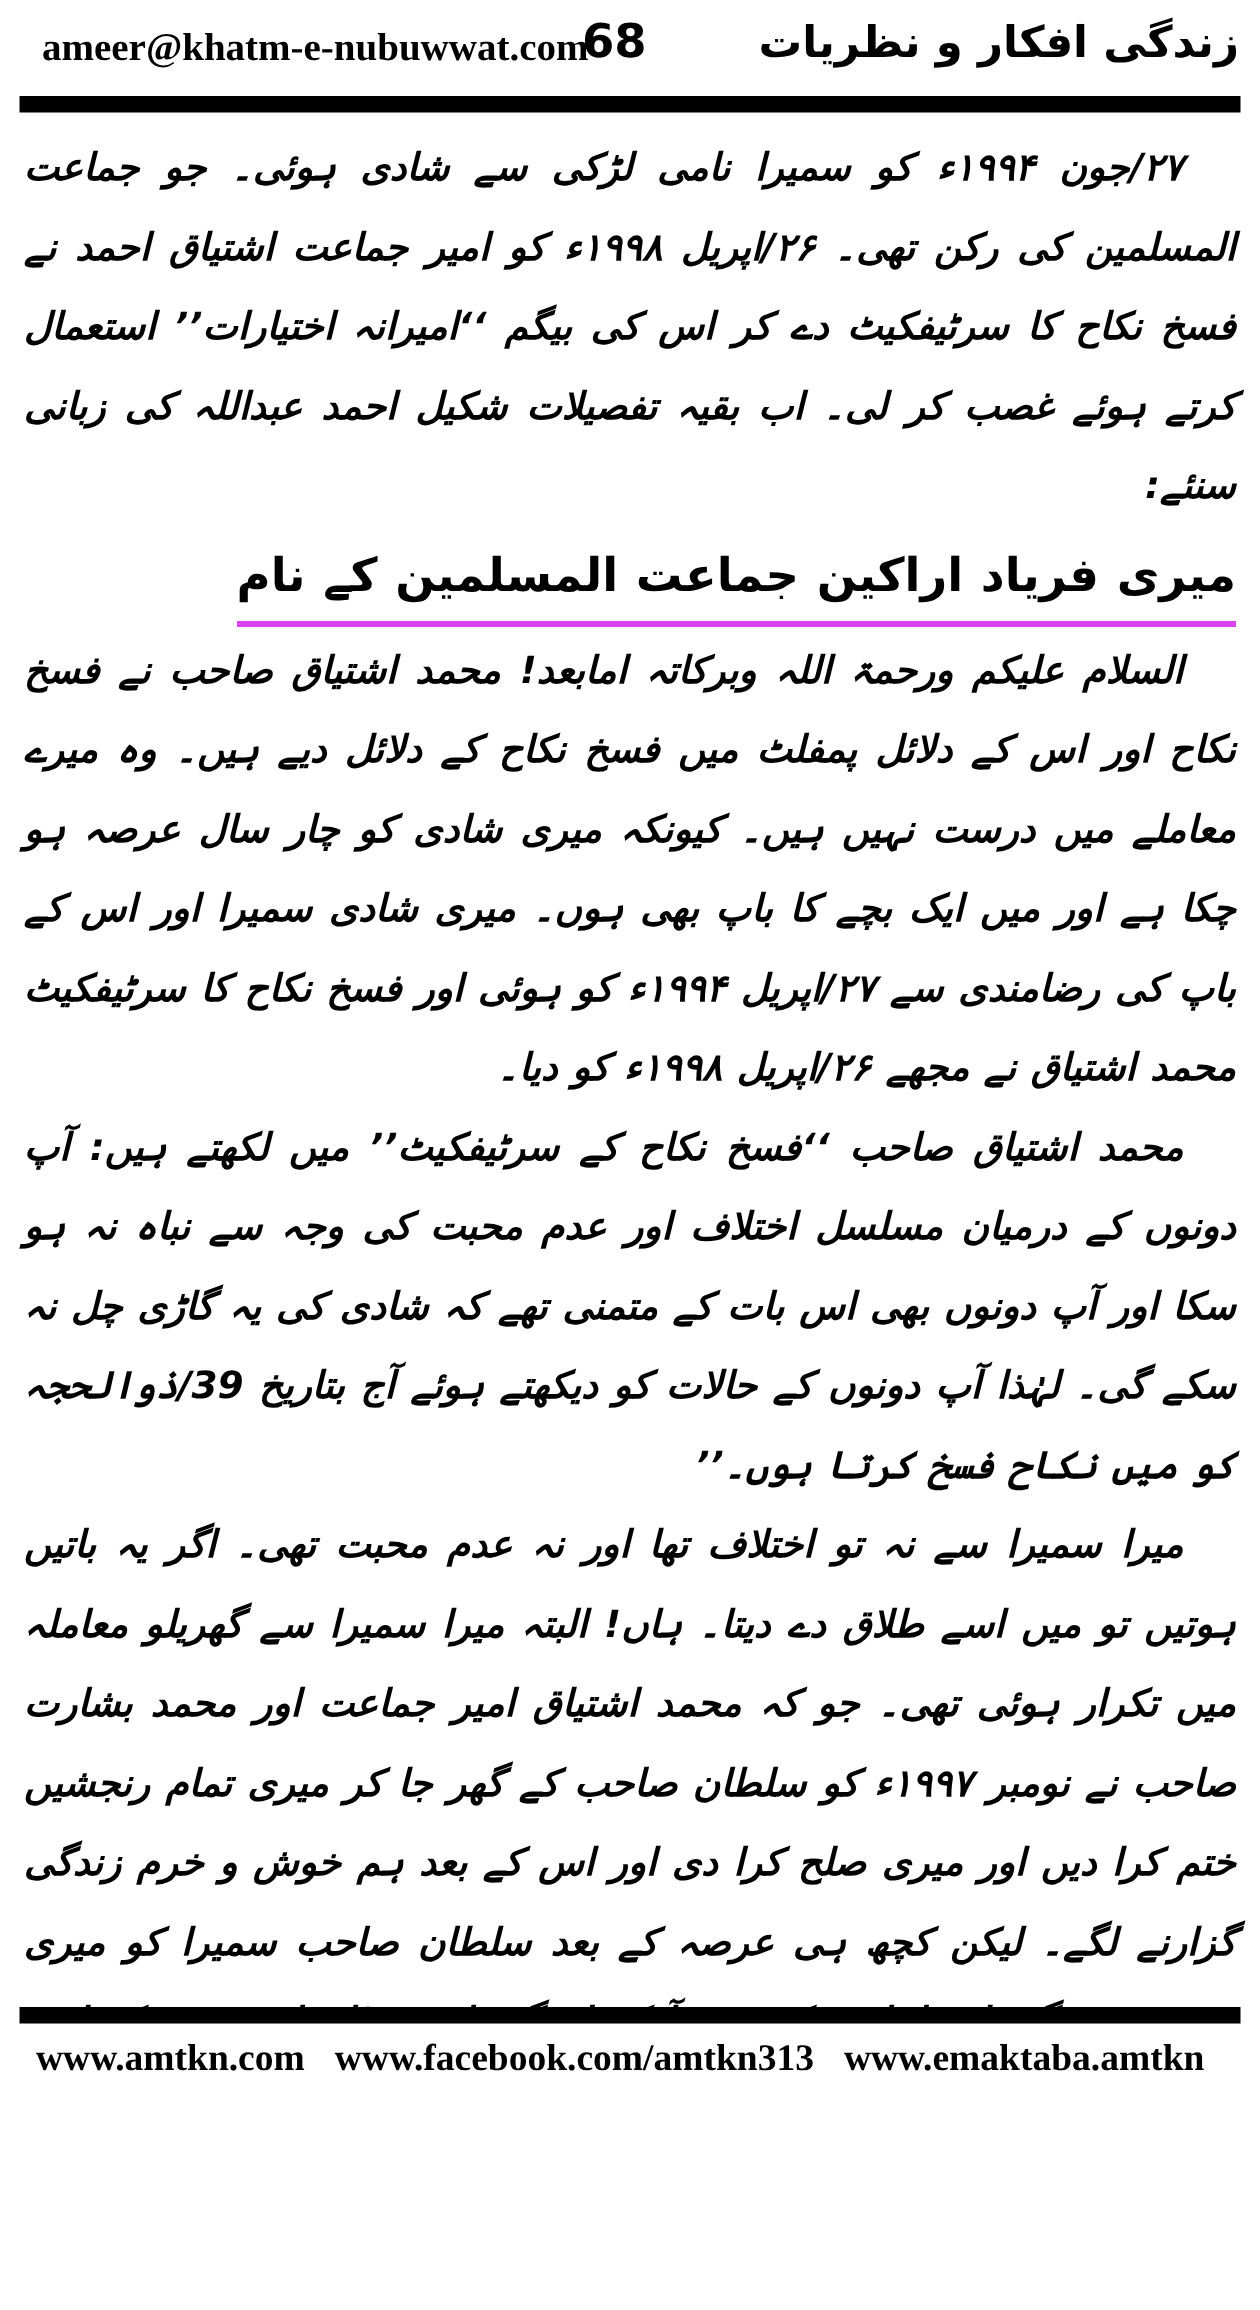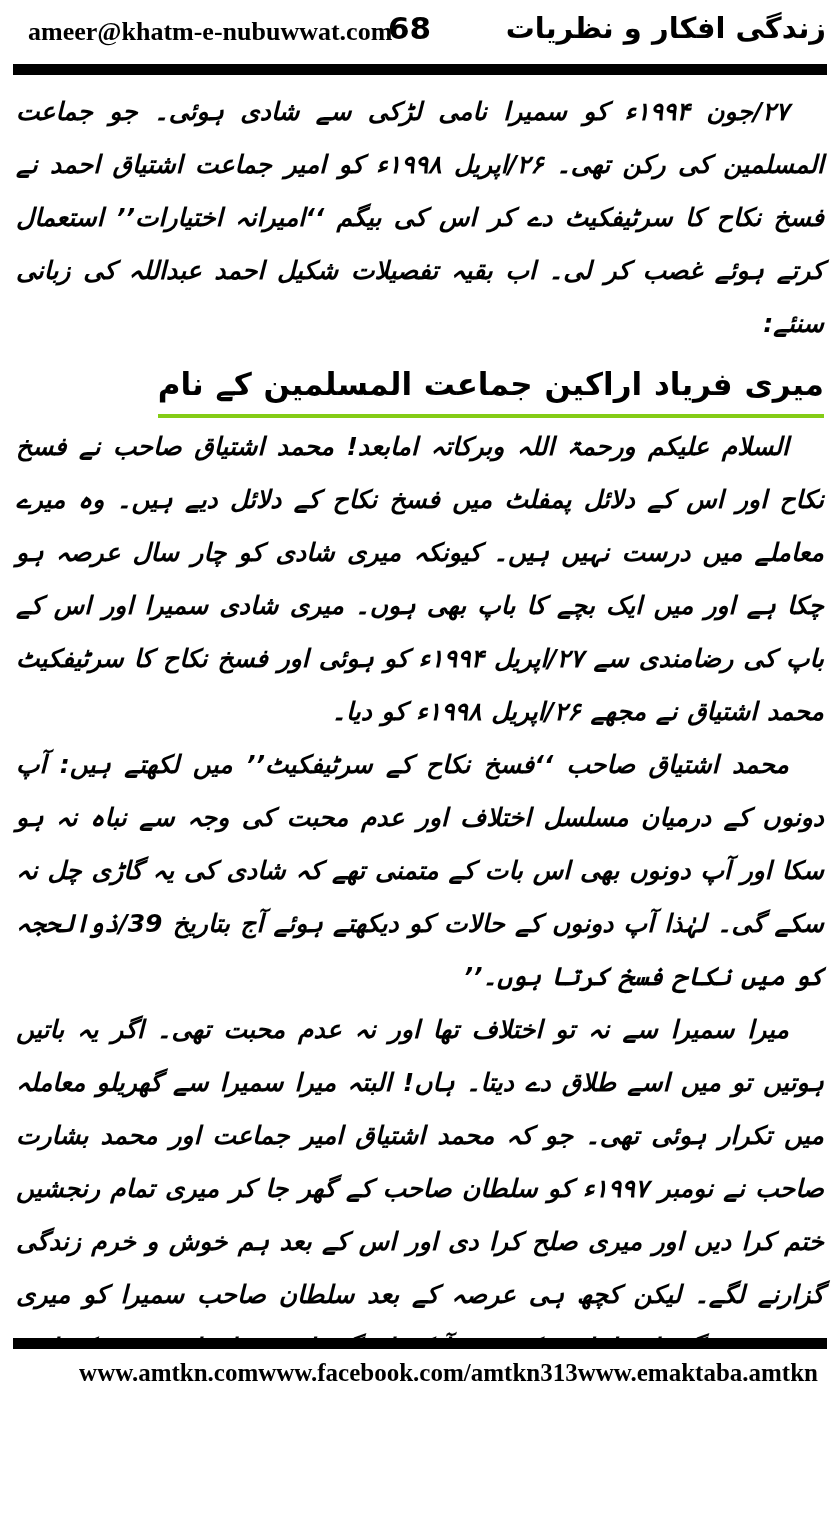--- a/index.html
+++ b/index.html
@@ -41,7 +41,7 @@
   .heading-underline {
     display:inline-block;
     font:bold 31px/60px "DejaVu Sans", sans-serif;
-    border-bottom:4px solid #84cc16;
+    border-bottom:4px solid #d946ef;
     padding-bottom:0px;
   }
   

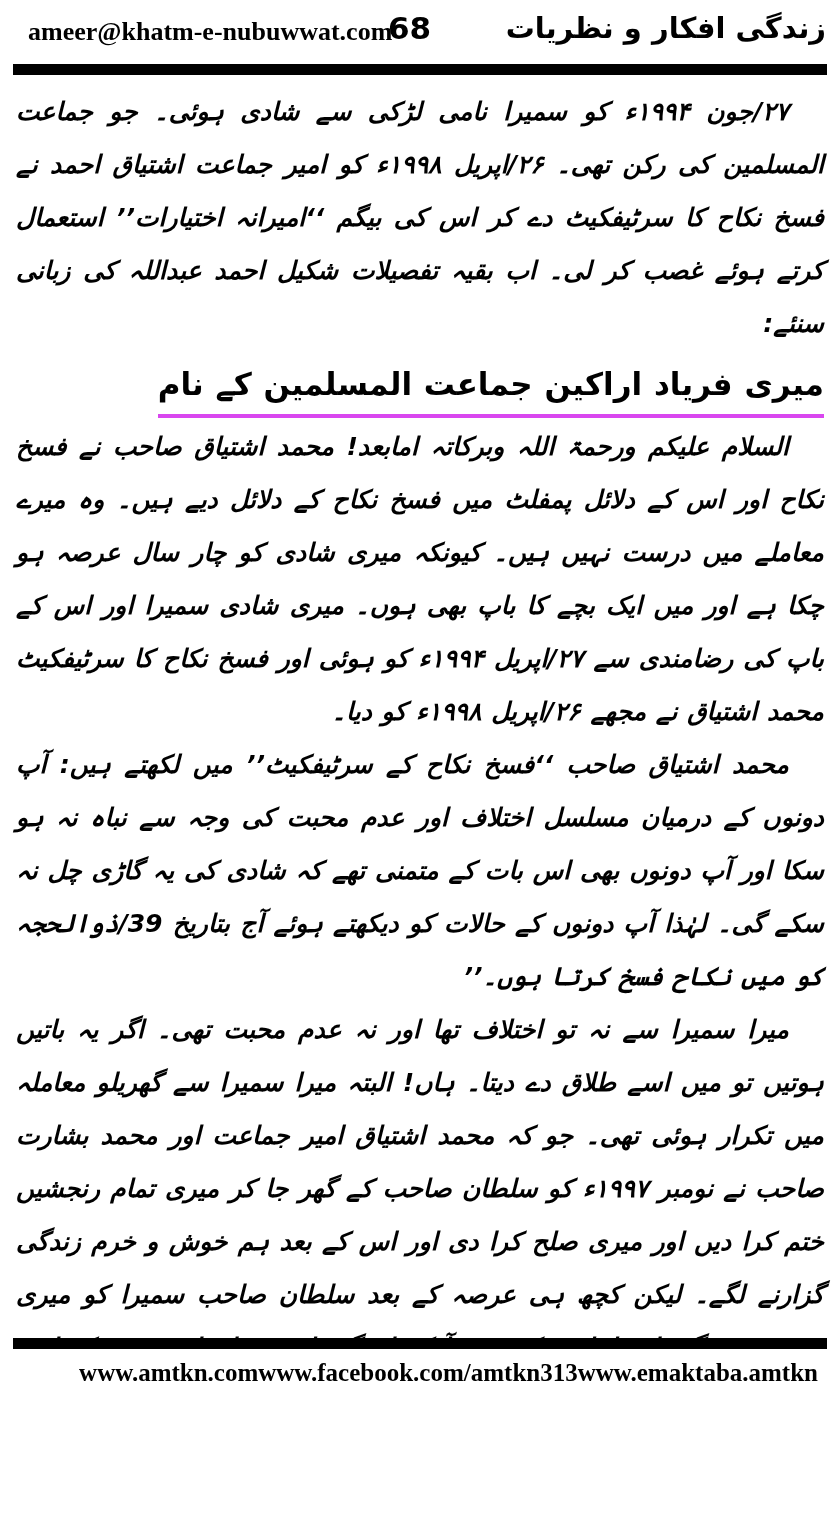--- a/index.html
+++ b/index.html
@@ -50,9 +50,10 @@
     background:#ffffff; padding-top:0;
   }
   .footer-links {
-    display:flex; justify-content:flex-end; align-items:baseline;
+    display:flex; justify-content:flex-start; align-items:baseline;
     padding:9px 22px 16px 24px;
     font:bold 25px/30px "Liberation Serif", serif;
+    gap:20px;
   }
 </style>
 </head>

